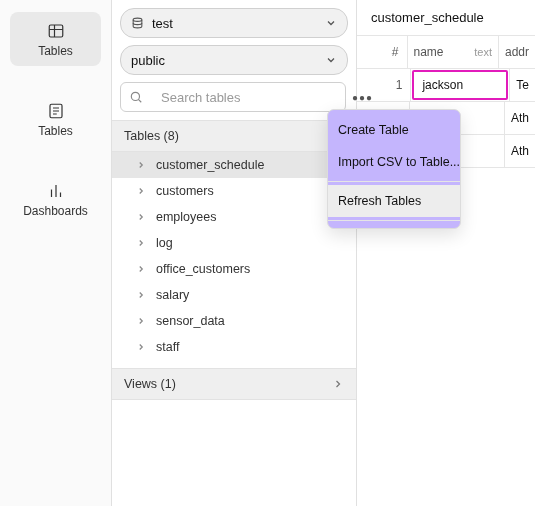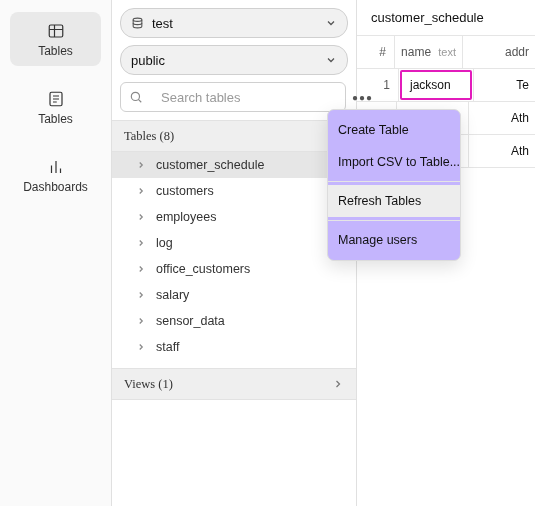--- a/index.html
+++ b/index.html
@@ -31,7 +31,7 @@
     flex-direction: column;
     align-items: center;
     padding: 10px 8px 8px;
-    margin: 4px 10px 14px;
+    margin: 4px 10px 26px;
     border-radius: 8px;
     cursor: pointer;
     font-size: 12px;

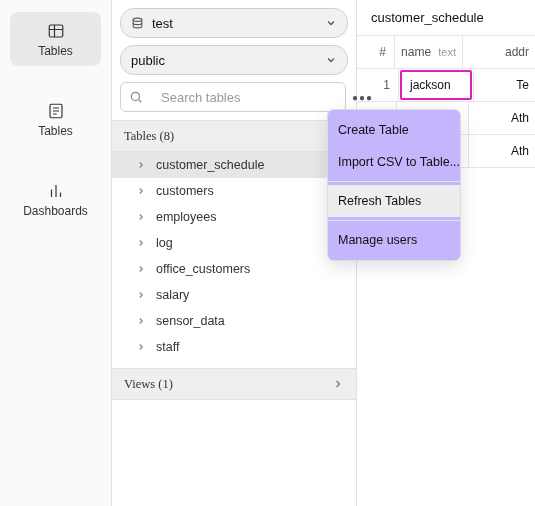--- a/index.html
+++ b/index.html
@@ -177,7 +177,6 @@
     flex: 1;
     display: flex; align-items: center;
     padding: 0 6px;
-    margin-left: 36px;
   }
   .grid-head { color: #555; }
   .grid-head .cell-name { justify-content: space-between; }

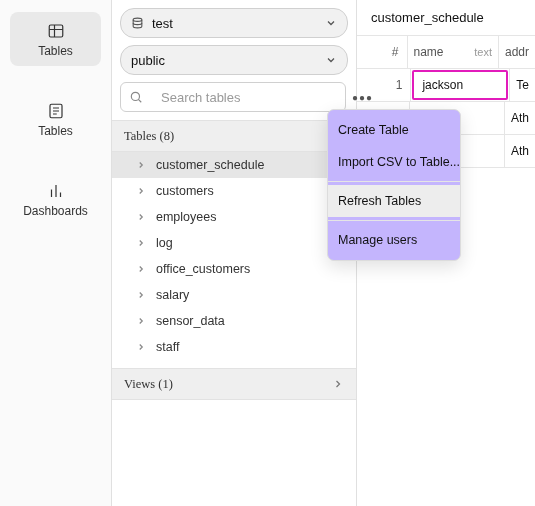--- a/index.html
+++ b/index.html
@@ -118,7 +118,6 @@
     color: #333;
     justify-content: space-between;
     margin-top: 8px;
-    font-family: Liberation Serif, serif;
   }
   .section-hdr:first-of-type { margin-top: 8px; }
   .tbl-list {

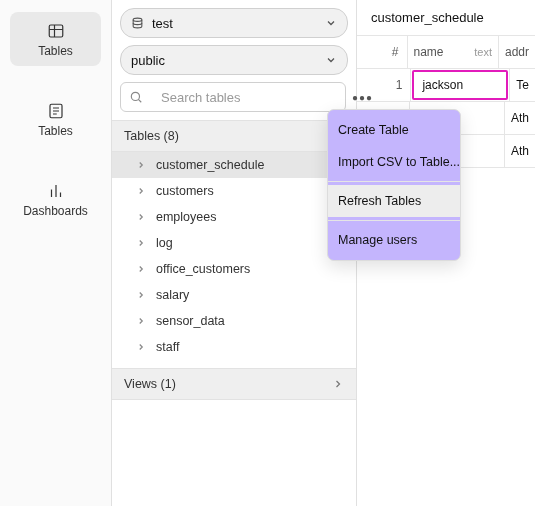--- a/index.html
+++ b/index.html
@@ -413,7 +413,6 @@
     <div class="ctx-sep"></div>
     <div class="ctx-item hover">Refresh Tables</div>
     <div class="ctx-sep"></div>
-    <div class="ctx-item">Manage users</div>
   </div>
 
 </body></html>

